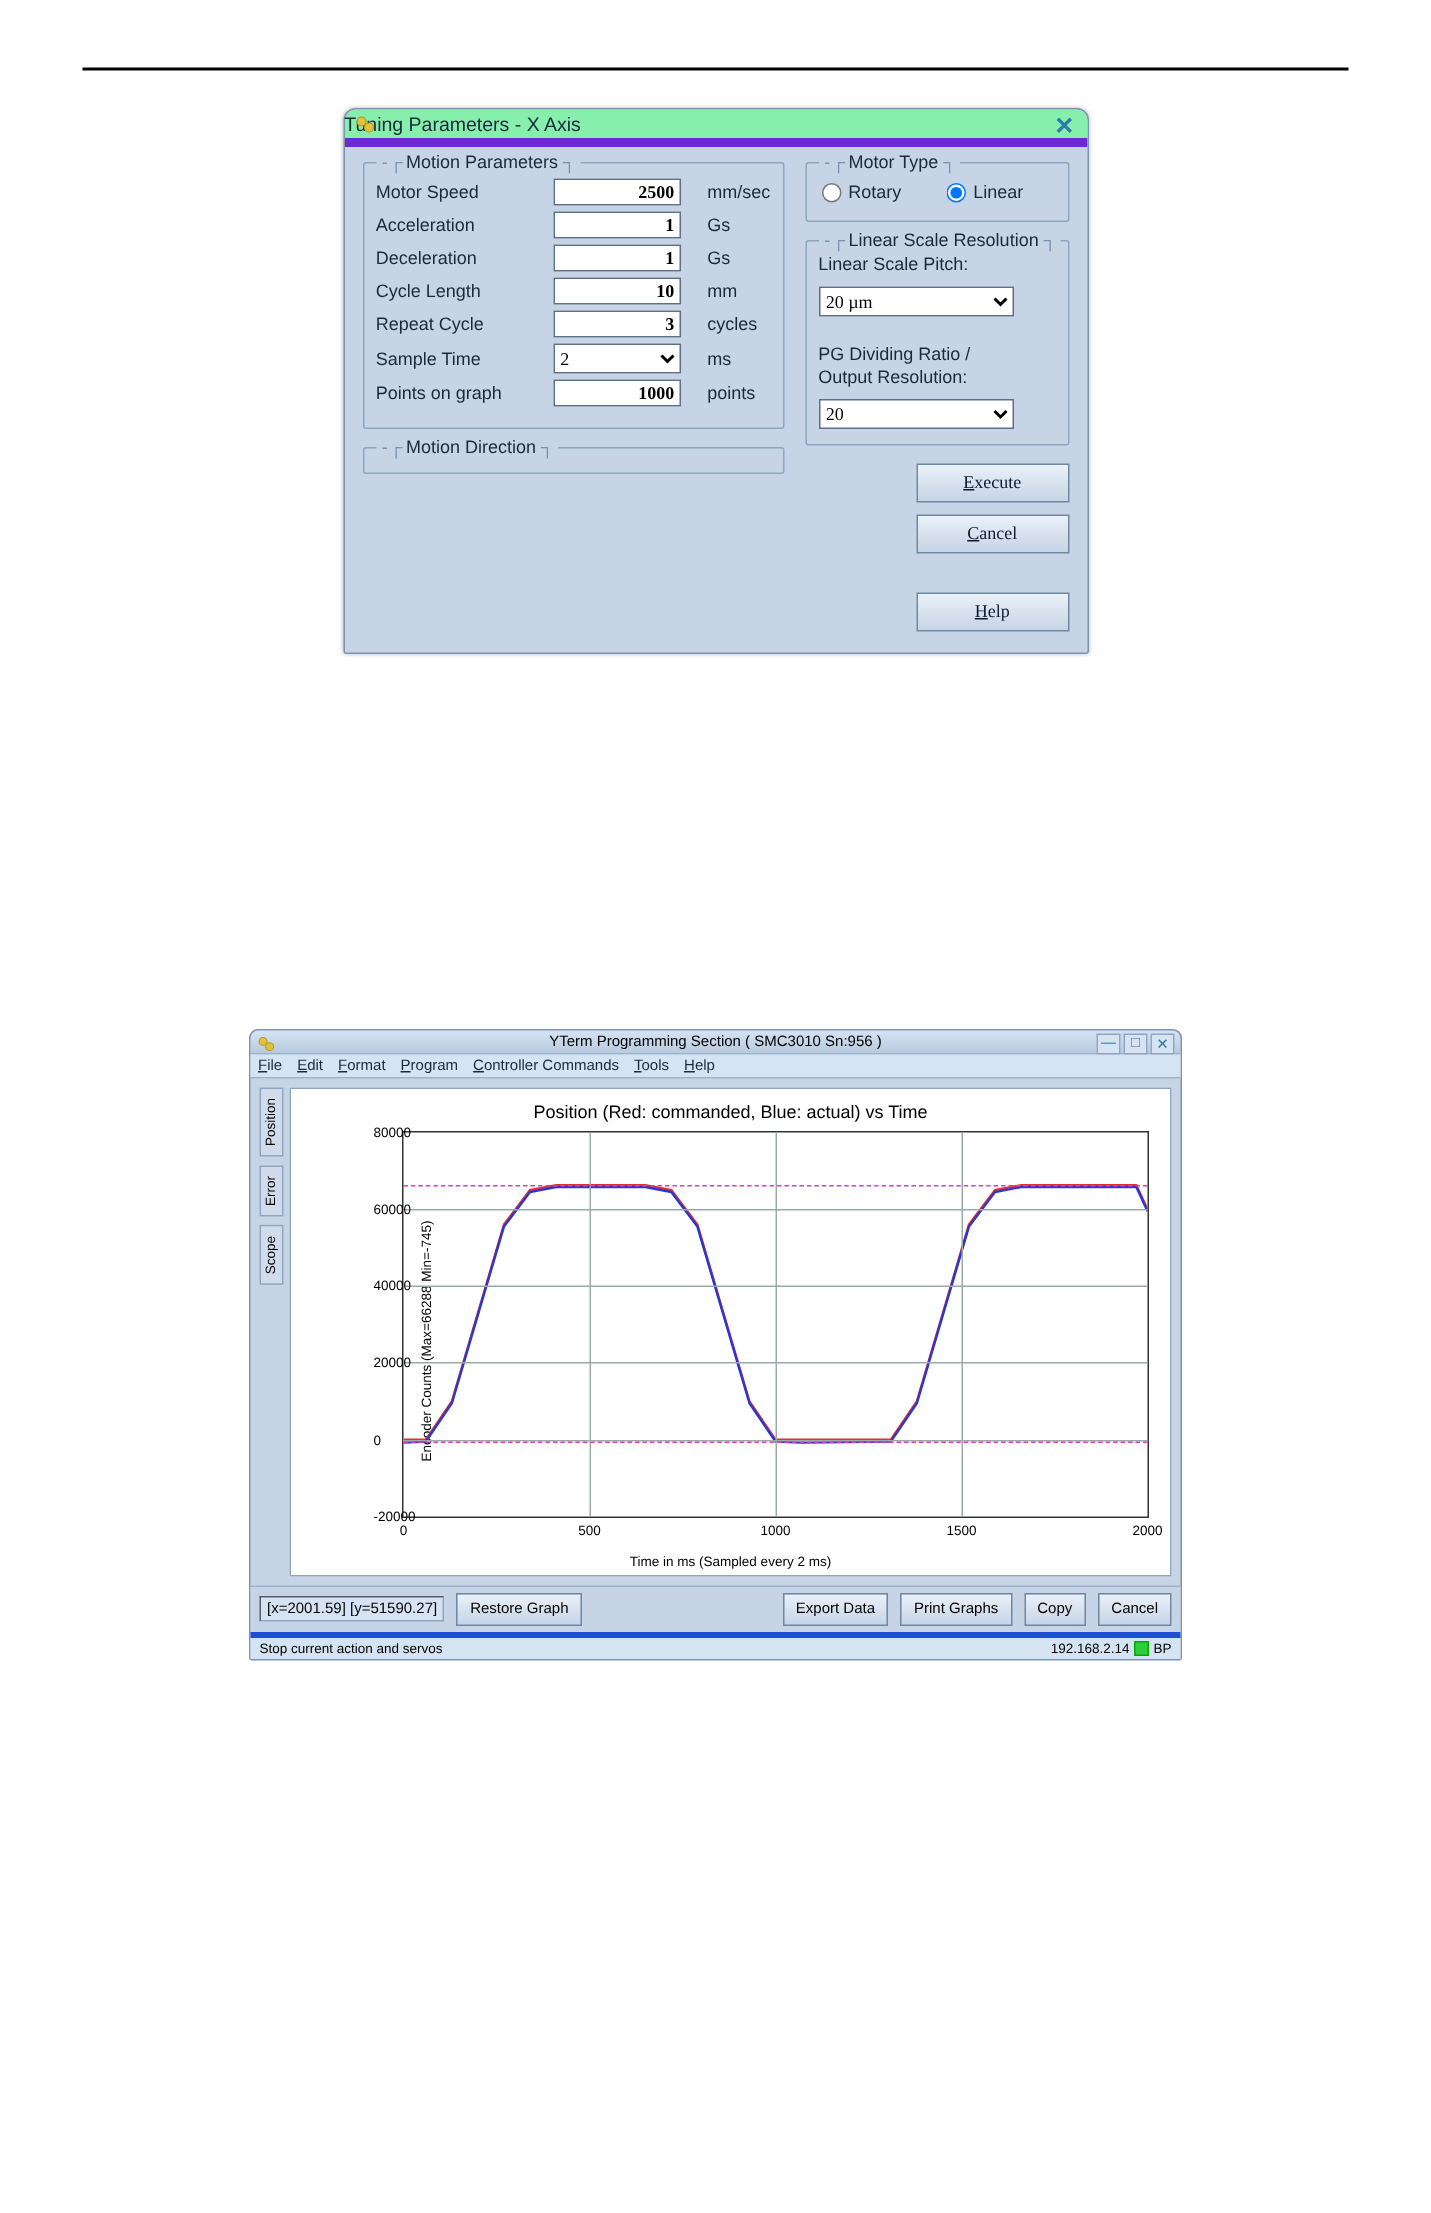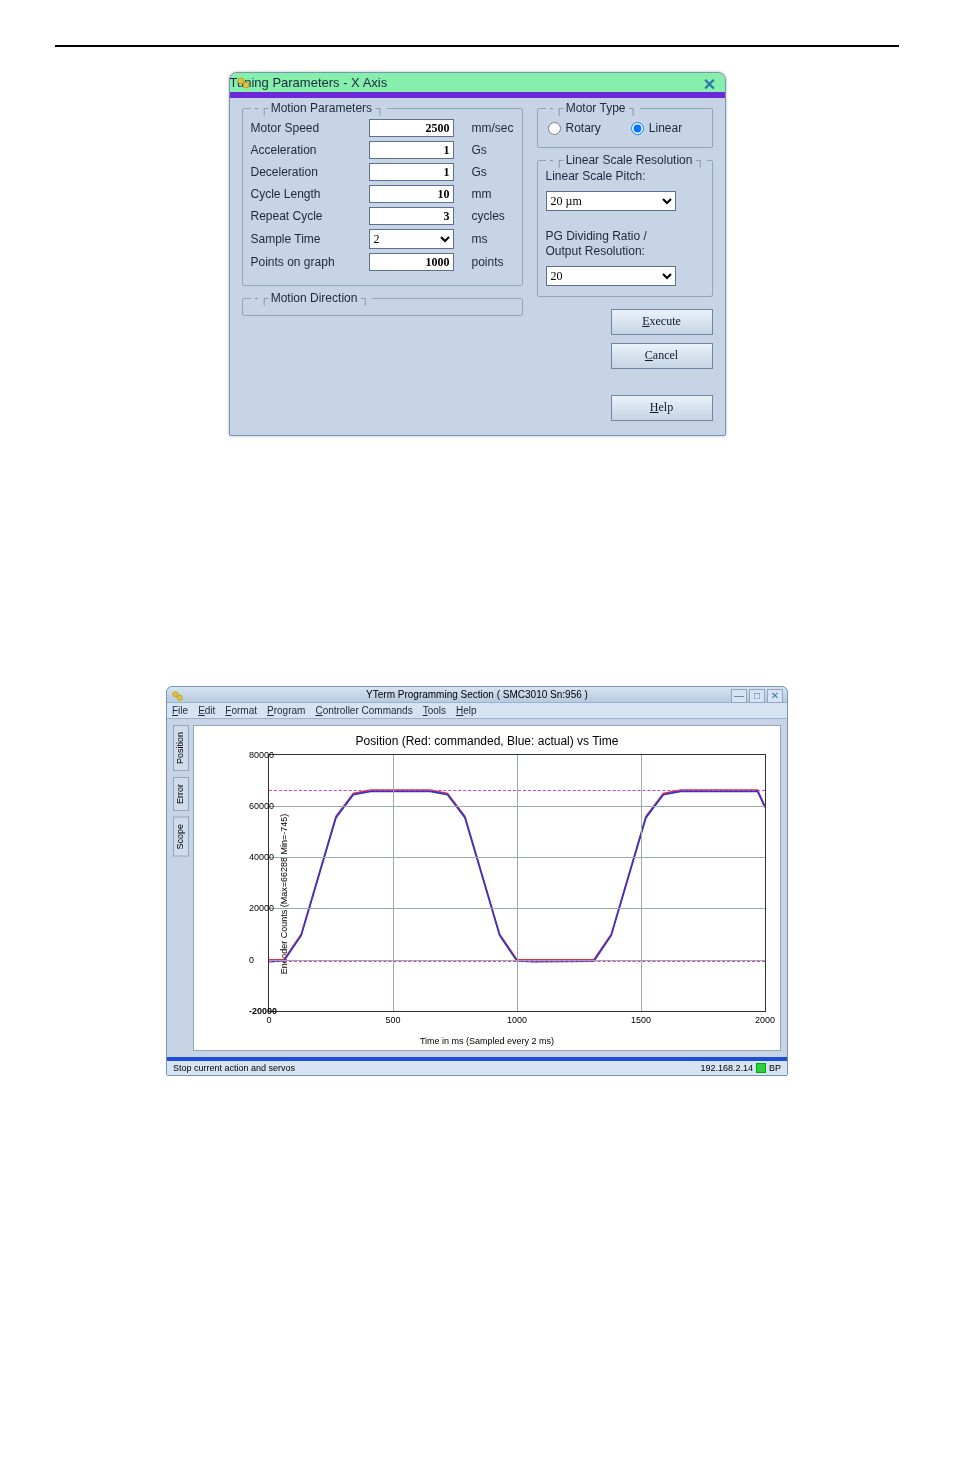--- a/index.html
+++ b/index.html
@@ -210,7 +210,7 @@
                 <path d="M 0.00 80.00 L 3.00 80.00 L 6.50 70.00 L 10.00 47.00 L 13.50 24.00 L 17.00 15.00 L 20.50 13.71 L 32.50 13.71 L 36.00 15.00 L 39.50 24.00 L 43.00 47.00 L 46.50 70.00 L 50.00 80.00 L 53.50 80.00 L 65.50 80.00 L 69.00 70.00 L 72.50 47.00 L 76.00 24.00 L 79.50 15.00 L 83.00 13.71 L 86.50 13.71 L 98.50 13.71 L 100.00 20.00" fill="none" stroke="#e03030" stroke-width="1.6" vector-effect="non-scaling-stroke"></path>
                 <path d="M 0.00 80.75 L 3.00 80.50 L 6.50 70.50 L 10.00 47.50 L 13.50 24.50 L 17.00 15.50 L 20.50 14.20 L 32.50 14.20 L 36.00 15.50 L 39.50 24.50 L 43.00 47.50 L 46.50 70.50 L 50.00 80.50 L 53.50 80.75 L 65.50 80.50 L 69.00 70.50 L 72.50 47.50 L 76.00 24.50 L 79.50 15.50 L 83.00 14.20 L 86.50 14.20 L 98.50 14.20 L 100.00 20.50" fill="none" stroke="#2838d0" stroke-width="1.6" vector-effect="non-scaling-stroke"></path>
               </svg>
-        <div class="ytick" style="top: 100%; font-weight: bold;">-20000</div>
+        <div class="ytick" style="top: 100%;">-20000</div>
               <div class="hline" style="top: 80%;"></div>
               <div class="ytick" style="top: 80%;">0</div>
               <div class="hline" style="top: 60%;"></div>

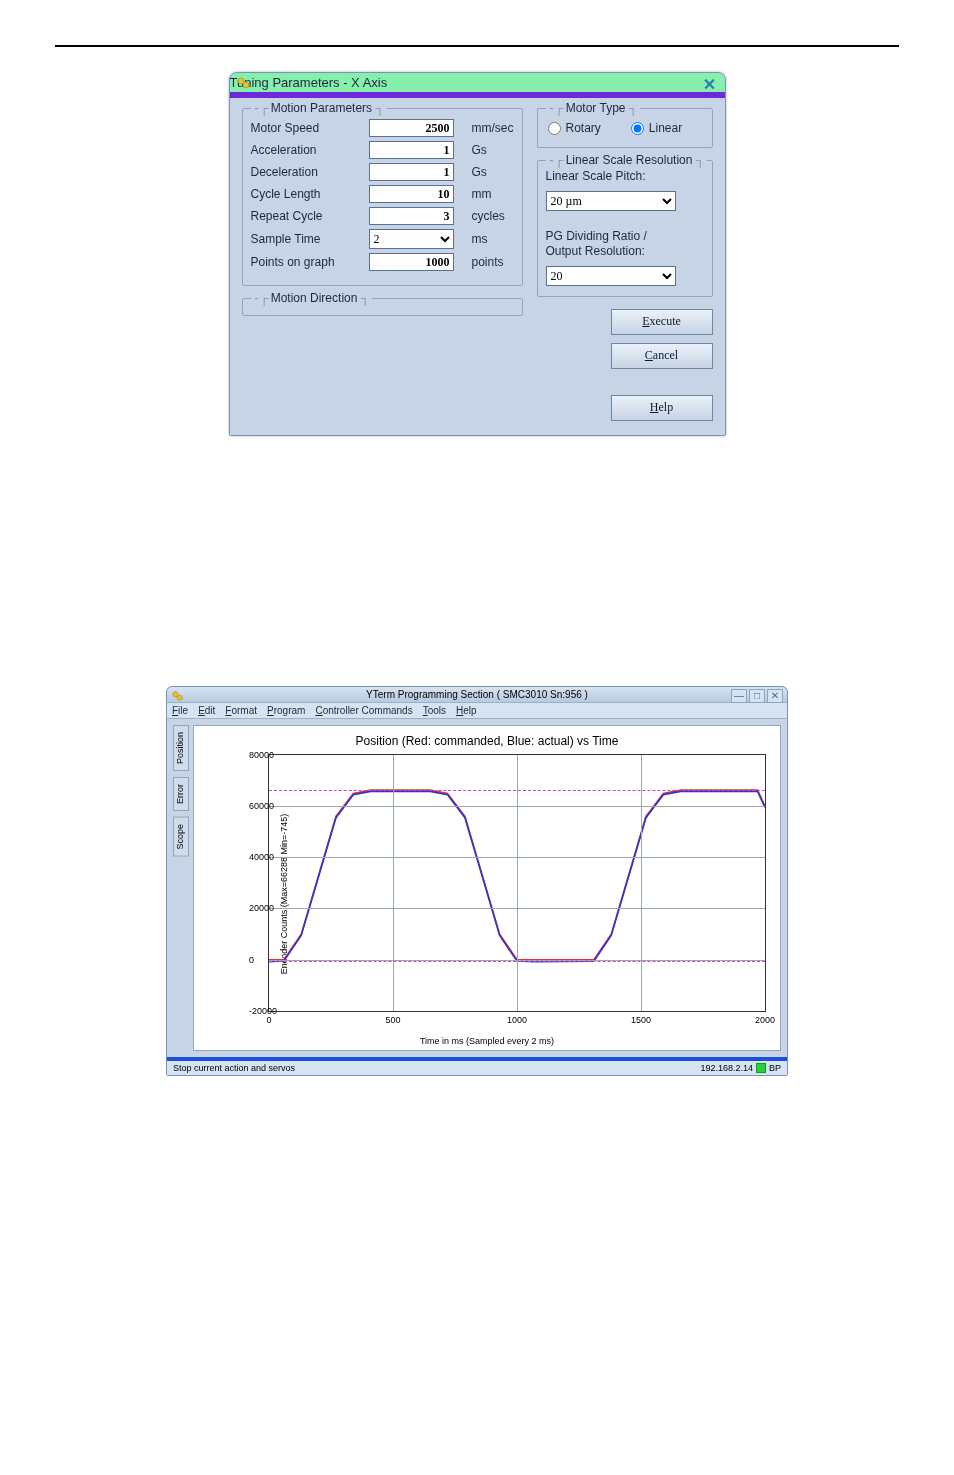--- a/index.html
+++ b/index.html
@@ -235,6 +235,21 @@
       <div class="xlabel">Time in ms (Sampled every 2 ms)</div>
     </div>
   </div>
+  <div class="btnbar">
+    <span class="coord">[x=2001.59] [y=51590.27]</span>
+    <span class="smallbtn">
+          <span class="u">R</span>
+          <span id="restore-rest">estore Graph</span>
+        </span>
+    <span class="spacer"></span>
+    <span class="smallbtn">Export Data</span>
+    <span class="smallbtn">Print Graphs</span>
+    <span class="smallbtn">Copy</span>
+    <span class="smallbtn">
+          <span class="u">C</span>
+          <span id="ccancel-rest">ancel</span>
+        </span>
+  </div>
   <div class="statusbar">
     <span>Stop current action and servos</span>
     <span><span>192.168.2.14</span><span class="dot"></span><span>BP</span></span>

